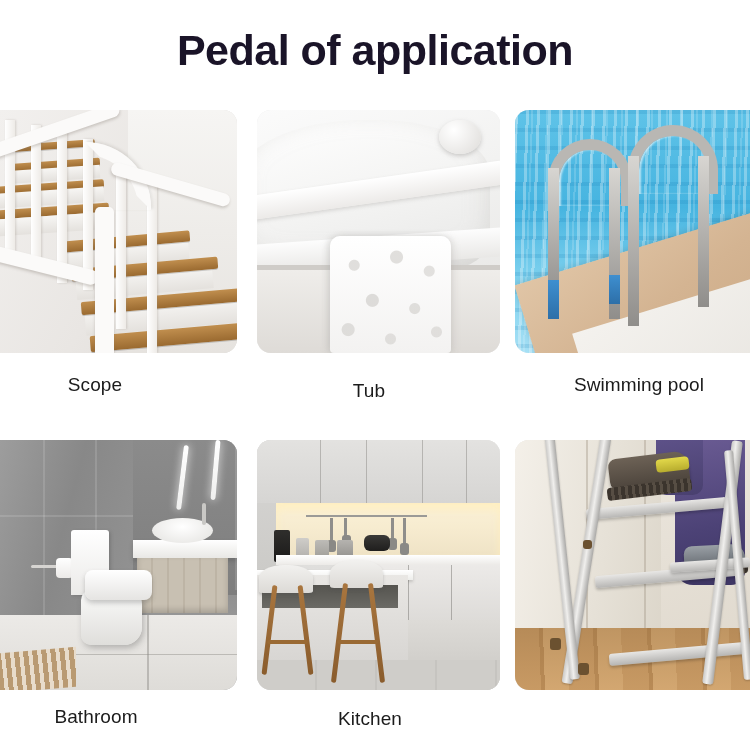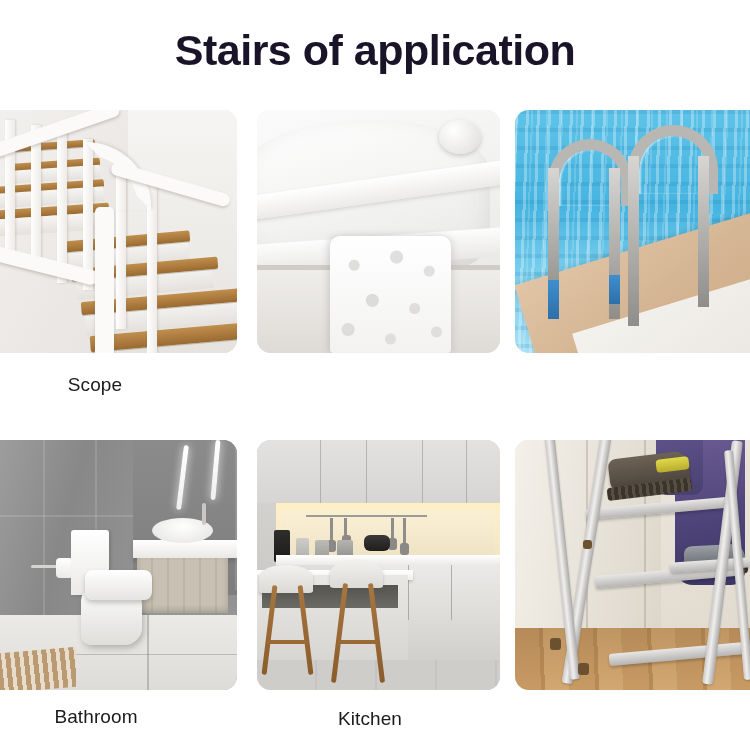--- a/index.html
+++ b/index.html
@@ -433,7 +433,7 @@
 
 <div class="page">
 
-  <div class="title">Stairs of application</div>
+  <div class="title">Pedal of application</div>
 
   <div class="grid-row row1">
 

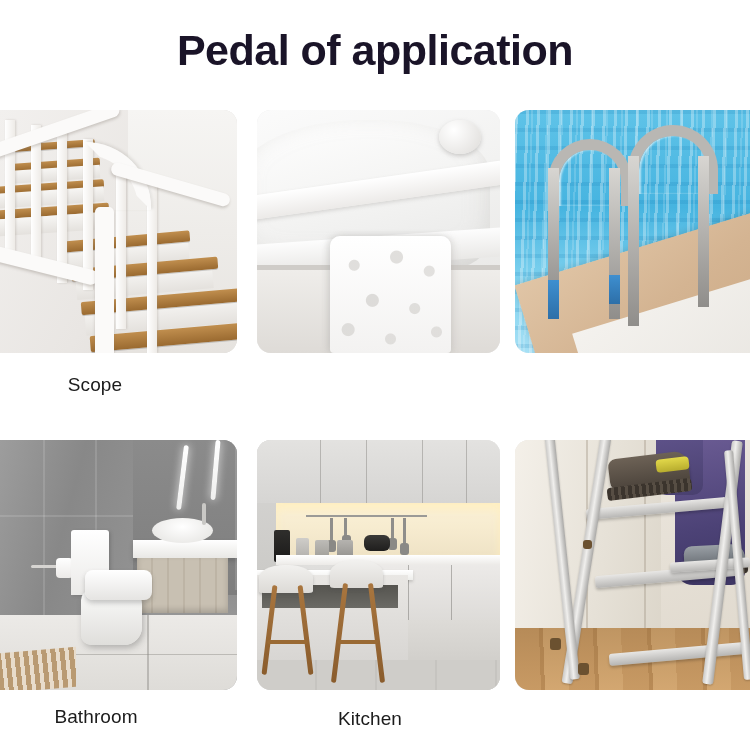--- a/index.html
+++ b/index.html
@@ -504,6 +504,7 @@
   </div>
 
   <div class="caption cap-stairs">Scope</div>
+  <div class="caption cap-tub">Tub</div>
 
   <div class="grid-row row2">
 

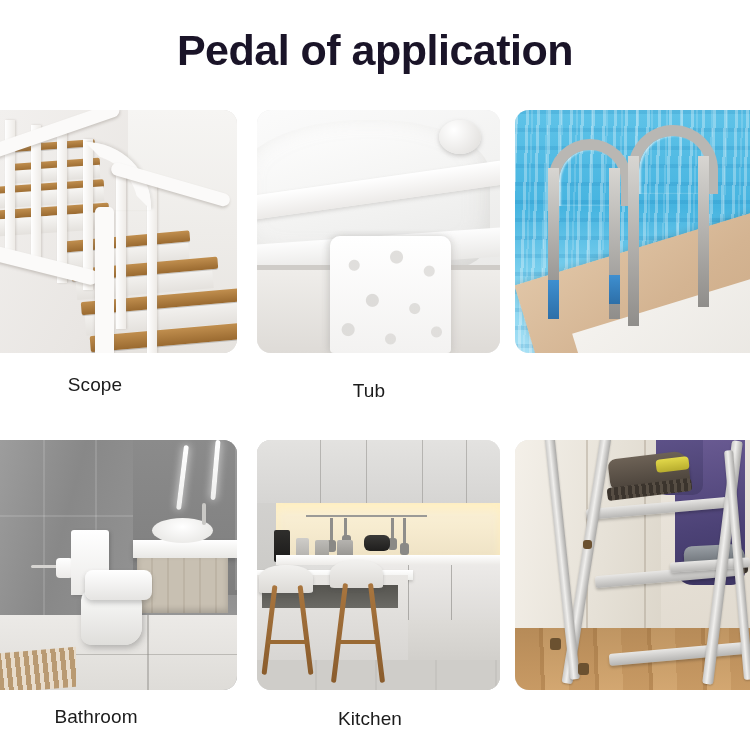--- a/index.html
+++ b/index.html
@@ -505,6 +505,7 @@
 
   <div class="caption cap-stairs">Scope</div>
   <div class="caption cap-tub">Tub</div>
+  <div class="caption cap-pool">Swimming pool</div>
 
   <div class="grid-row row2">
 

